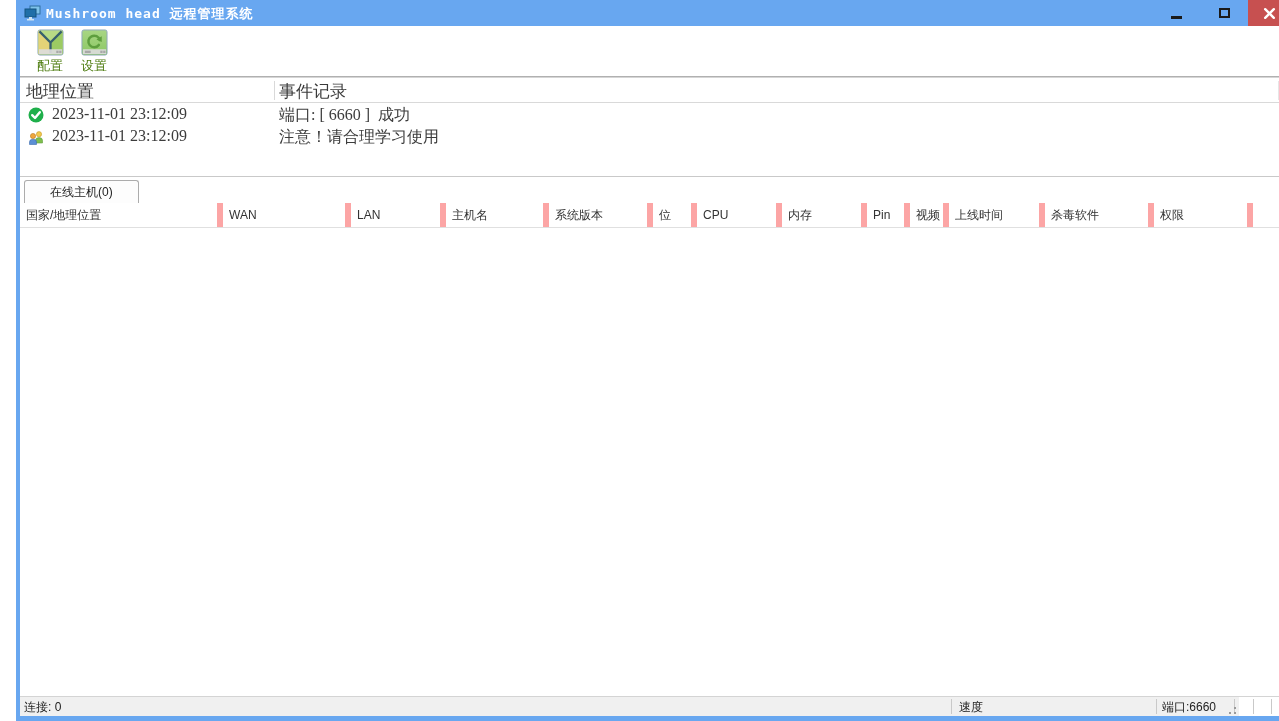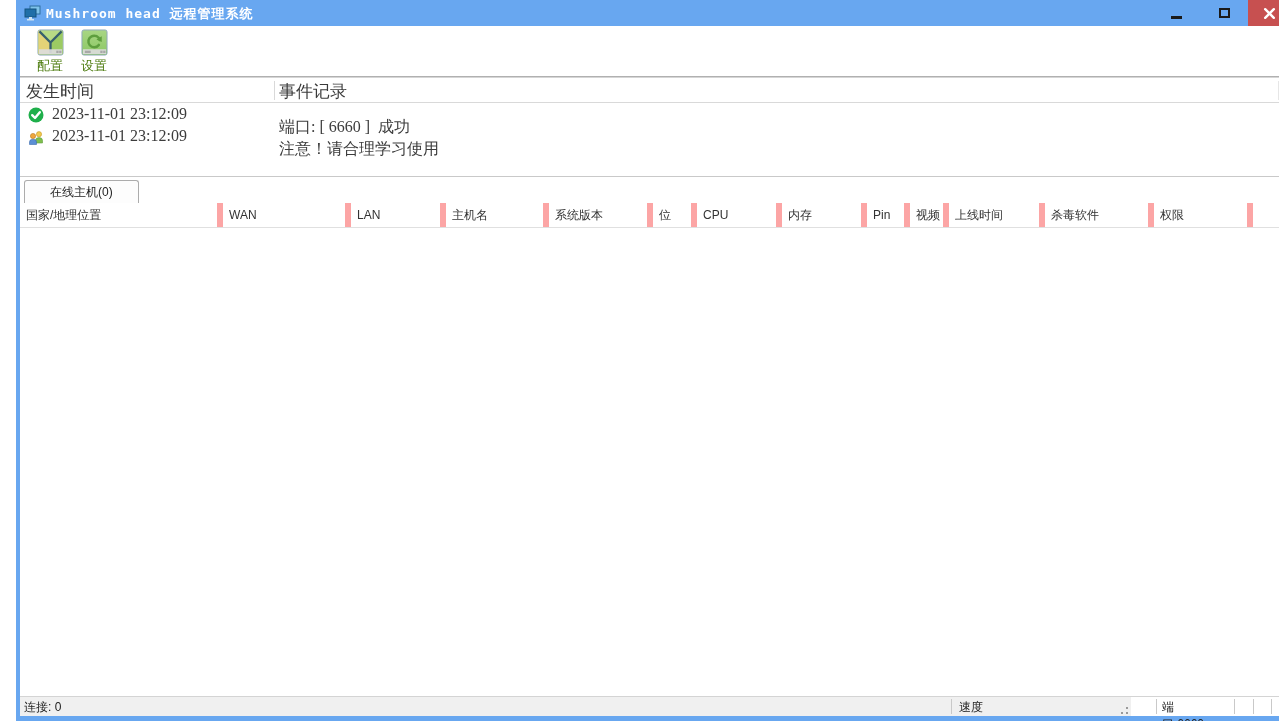--- a/index.html
+++ b/index.html
@@ -138,7 +138,7 @@
   <div class="toolbar-sep"></div>
 
   <div class="event-header">
-    <span class="ev-col1">发生时间</span>
+    <span class="ev-col1">地理位置</span>
     <div class="ev-divider"></div>
     <span class="ev-col2">事件记录</span>
     <div class="ev-divider2"></div>

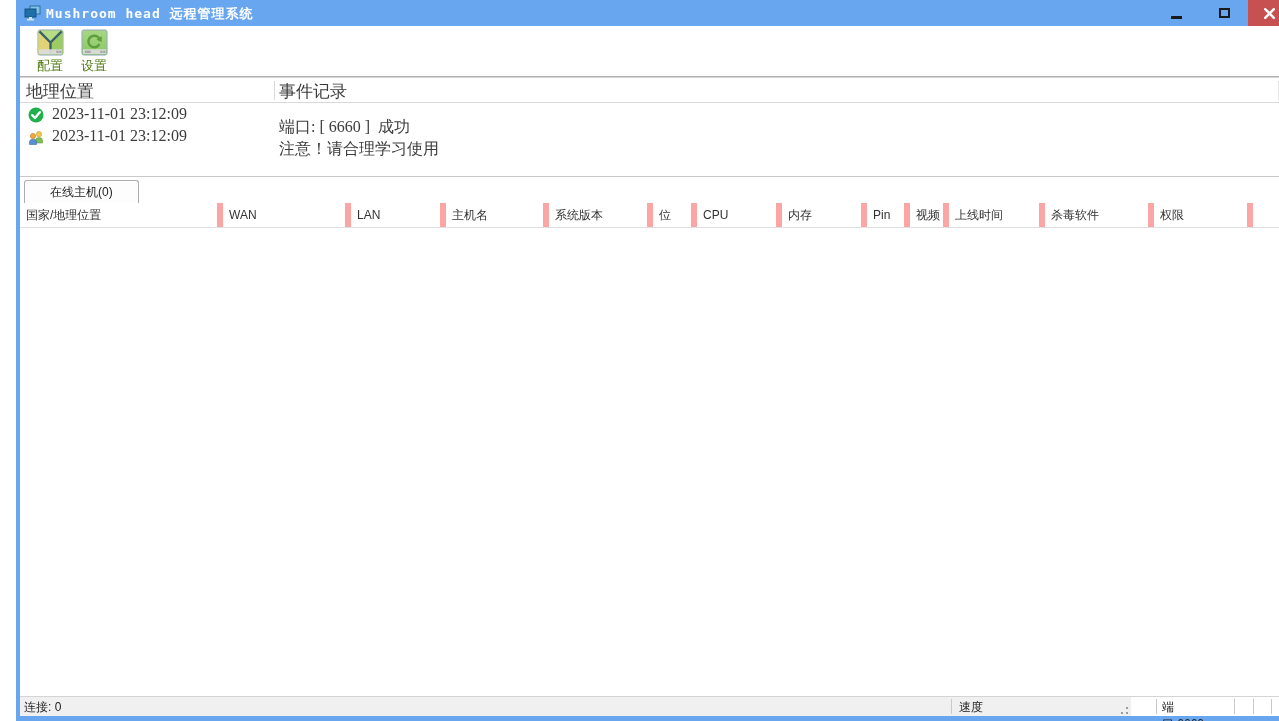--- a/index.html
+++ b/index.html
@@ -46,7 +46,7 @@
                font-family:"Liberation Serif","DejaVu Serif",serif; font-size:16px; color:#3C3C3C; }
   .event-row .ev-icon { position:absolute; left:8px; top:3px; width:16px; height:16px; }
   .event-row .ev-time { position:absolute; left:32px; top:1px; white-space:pre; }
-  .event-row .ev-msg  { position:absolute; left:259px; top:1px; white-space:pre;margin-top:12px; }
+  .event-row .ev-msg  { position:absolute; left:259px; top:1px; white-space:pre; }
 
   .sep2 { position:absolute; left:4px; top:176px; width:1271px; height:1px; background:#C9C9C9; }
 

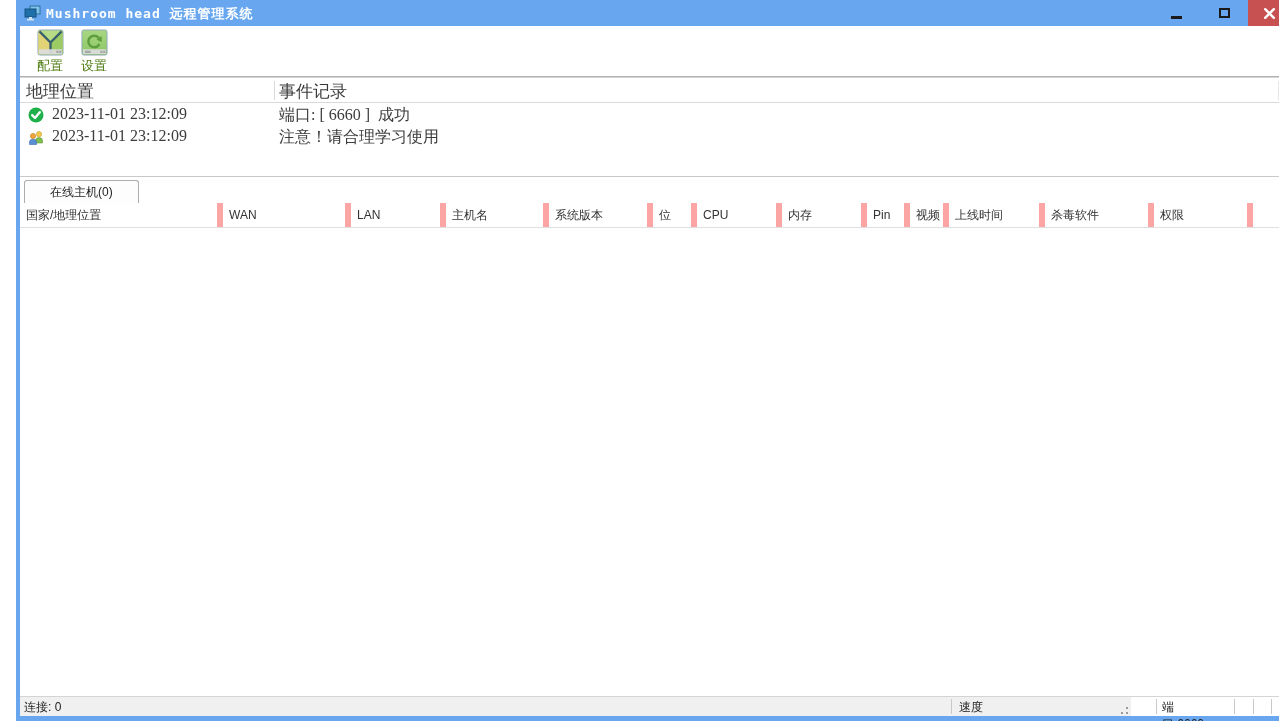--- a/index.html
+++ b/index.html
@@ -65,7 +65,7 @@
 
   
   .status-sep { position:absolute; left:4px; top:696px; width:1271px; height:1px; background:#D4D4D4; }
-  .statusbar { position:absolute; left:4px; top:697px; width:1111px; height:19px; background:#F0F0F0;
+  .statusbar { position:absolute; left:4px; top:697px; width:1219px; height:19px; background:#F0F0F0;
                font-size:12px; color:#222; }
   .sb-text { position:absolute; top:2px; }
   .sb-conn { left:4px; } .sb-speed { left:939px; } .sb-port { left:1142px; }

